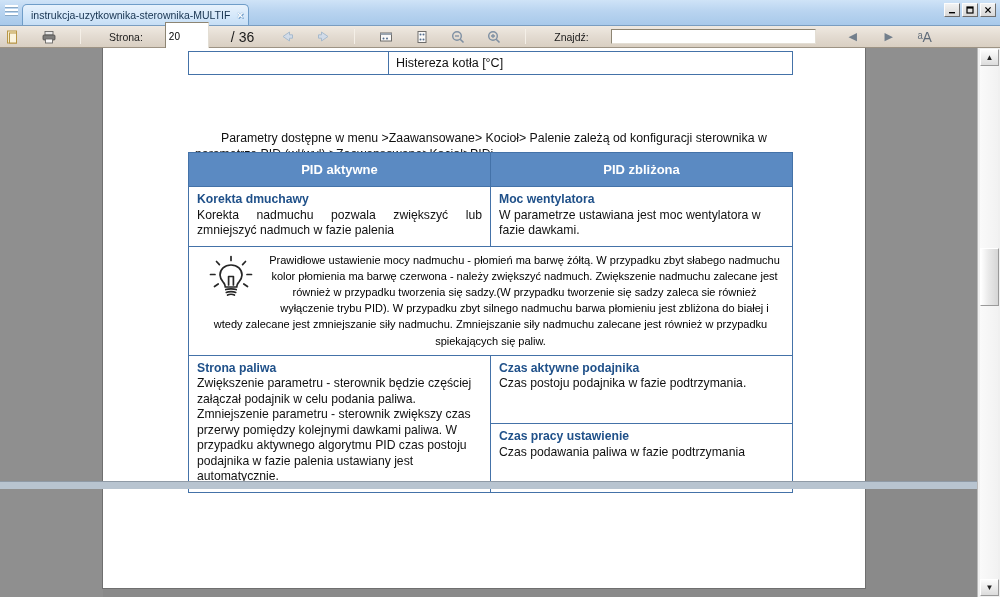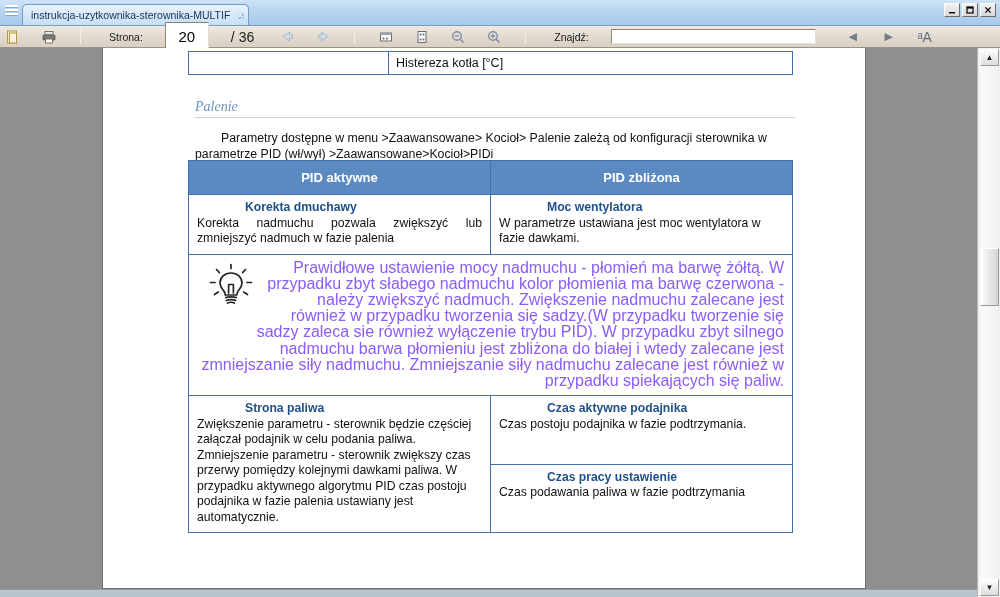--- a/index.html
+++ b/index.html
@@ -106,8 +106,8 @@
     background: #ffffff;
     border: 1px solid #8d8573;
     border-right-color: #e3ded4; border-bottom-color: #e3ded4;
-    font-size: 15px; color: #000;
-    text-align: center; padding: 0 3px;
+    font-size: 10px; color: #000;
+    text-align: left; padding: 0 3px;
     line-height: 13px;
     font-family: "Liberation Sans", sans-serif;
   }

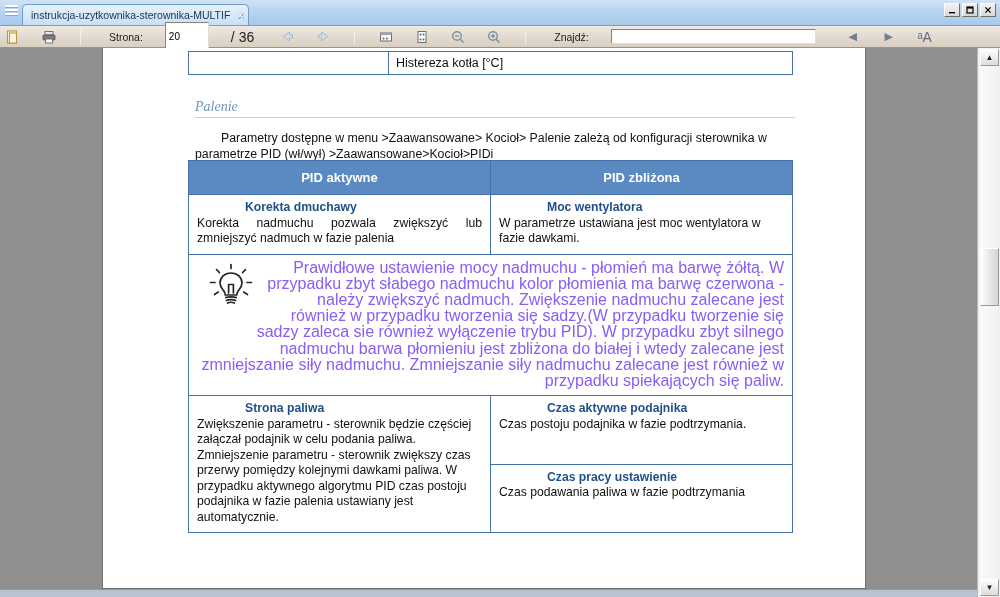--- a/index.html
+++ b/index.html
@@ -132,7 +132,7 @@
   }
   .viewer-inner {
     position: absolute; left: 0; top: 0;
-    width: 977px; height: 549px;
+    width: 977px; height: 441px;
     background: #8f8f8f;
   }
   .page {

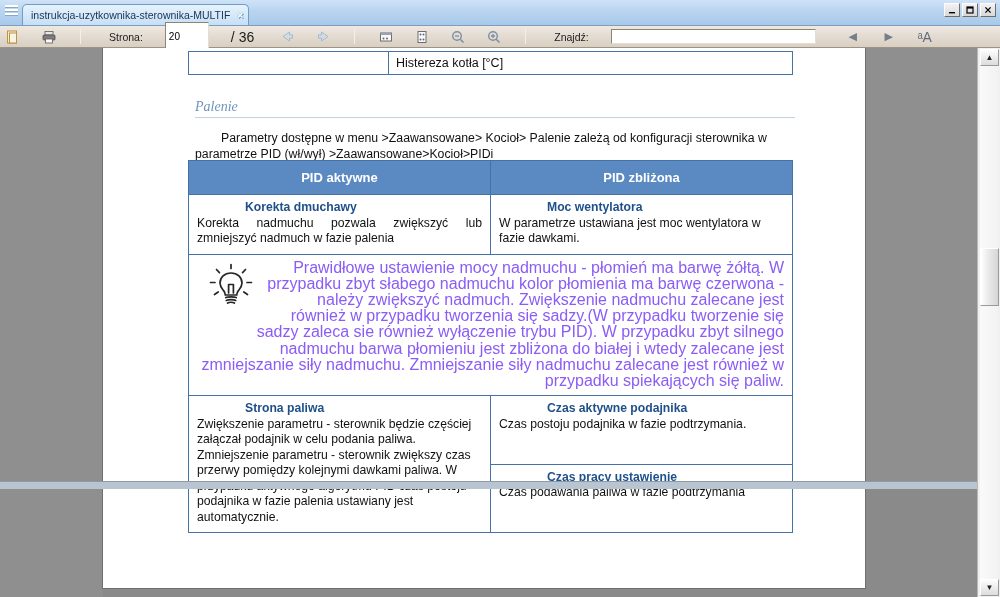--- a/index.html
+++ b/index.html
@@ -404,7 +404,6 @@
             <div class="cut-cell-b">Histereza kotła [°C]</div>
           </div>
 
-          <div class="section-head">Palenie</div>
 
           <div class="para">
             <span class="indent">Parametry dostępne w menu &gt;Zaawansowane&gt; Kocioł&gt; Palenie zależą od konfiguracji sterownika</span>

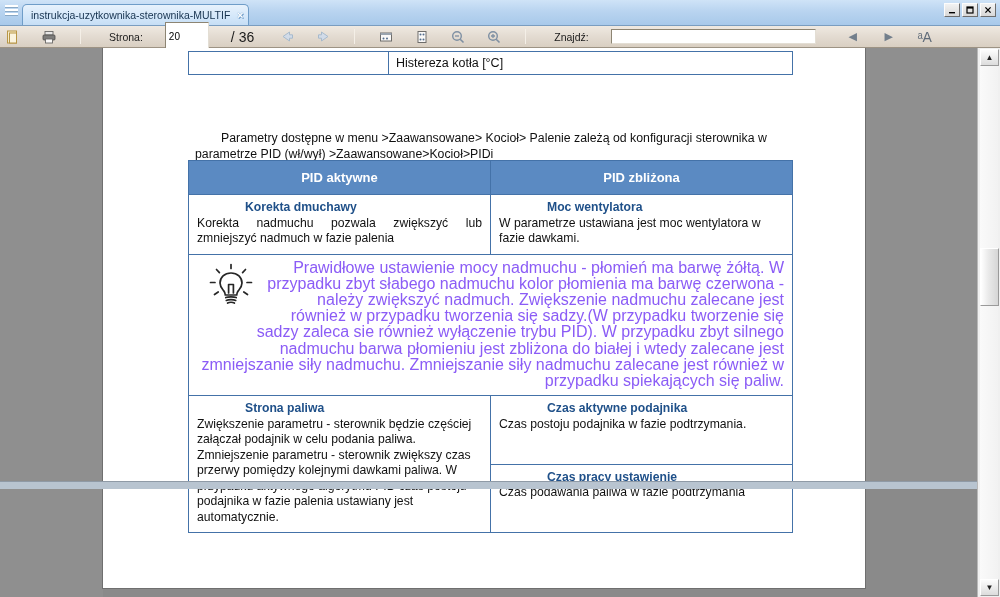--- a/index.html
+++ b/index.html
@@ -186,7 +186,7 @@
 
   
   .tbl {
-    position: absolute; left: 85px; top: 112px;
+    position: absolute; left: 85px; top: 104px;
     width: 605px;
     border-collapse: collapse;
     table-layout: fixed;

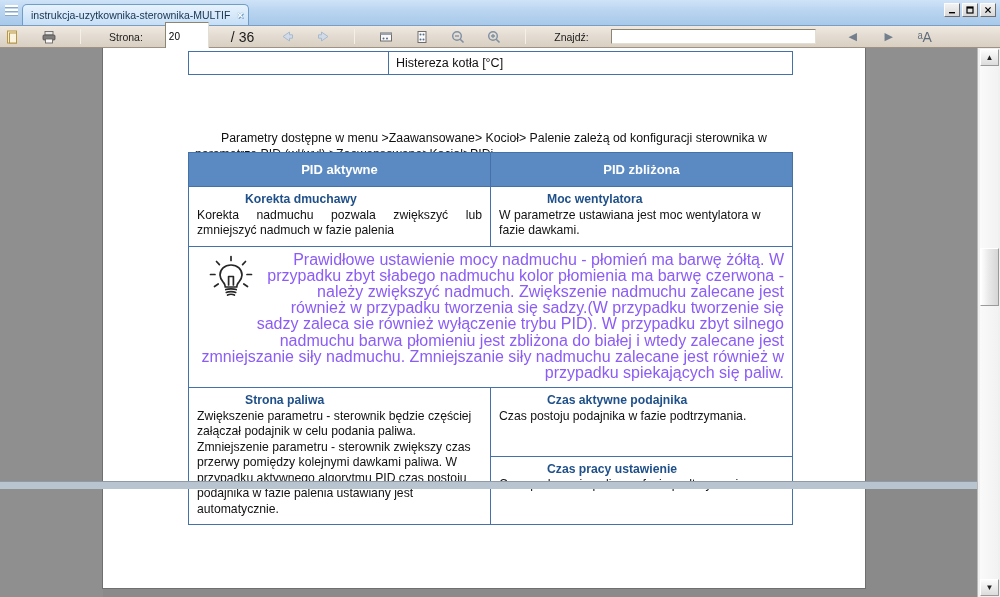--- a/index.html
+++ b/index.html
@@ -217,7 +217,6 @@
     font-weight: bold;
     display: block;
     margin-bottom: 0px;
-    margin-left: 48px;
   }
   .justify { text-align: justify; }
 

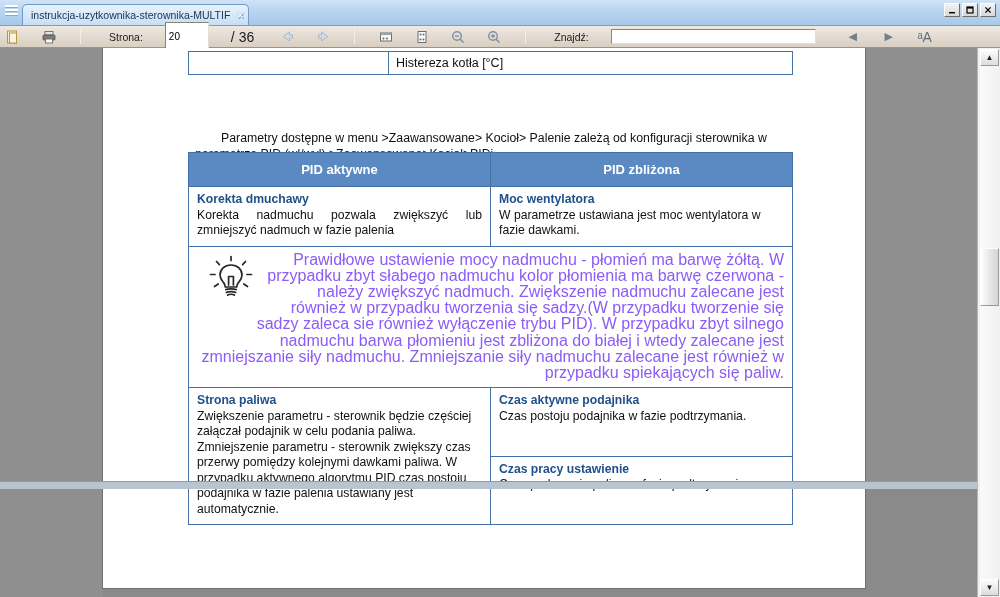--- a/index.html
+++ b/index.html
@@ -221,7 +221,7 @@
   .justify { text-align: justify; }
 
   .tip-cell { padding: 5px 8px 6px 8px; }
-  .tip-wrap { font-size: 16px; line-height: 16.2px; color: #8b5cf6; text-align: right; }
+  .tip-wrap { font-size: 11px; line-height: 16.2px; color: #000000; text-align: center; }
   .bulb {
     float: left;
     width: 56px; height: 50px;

